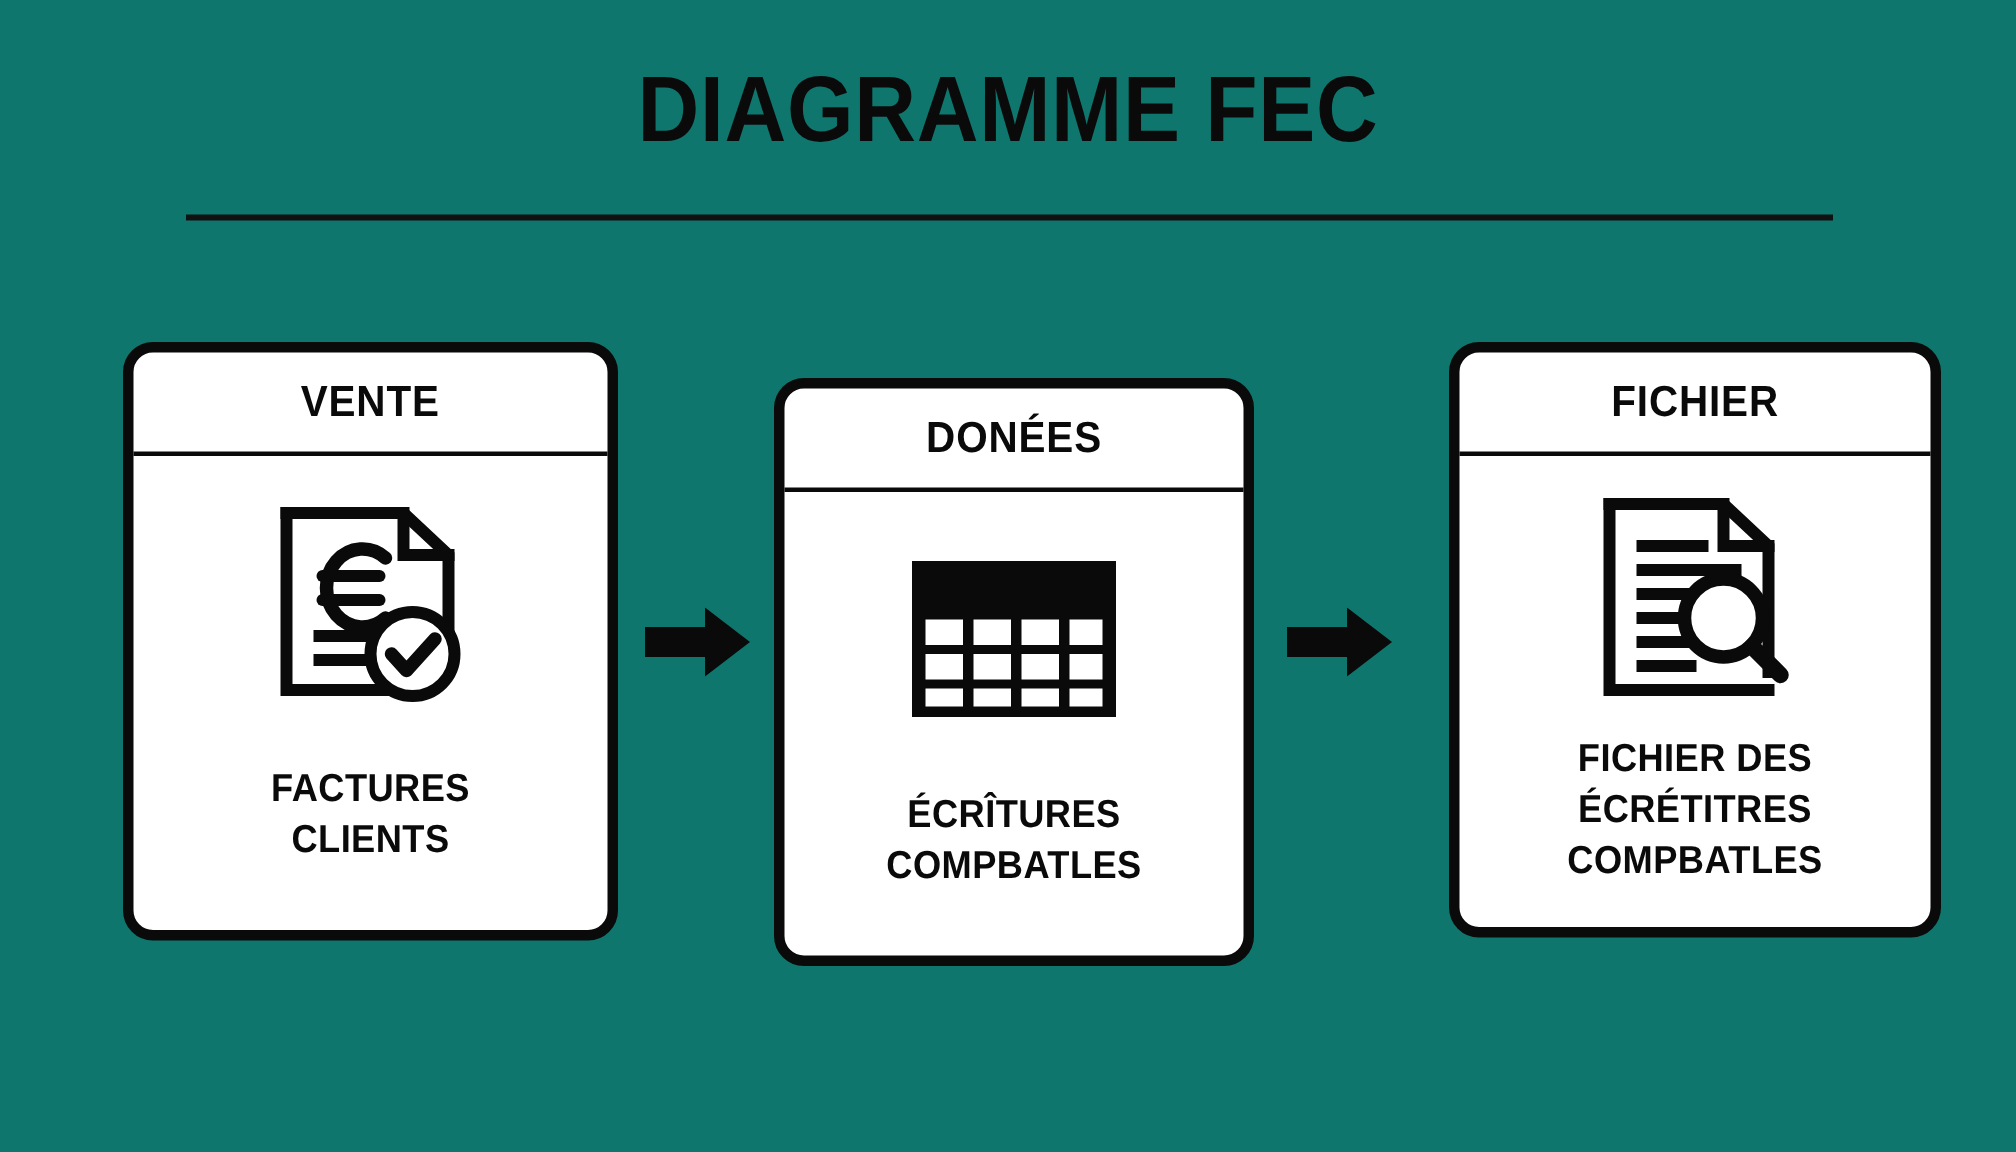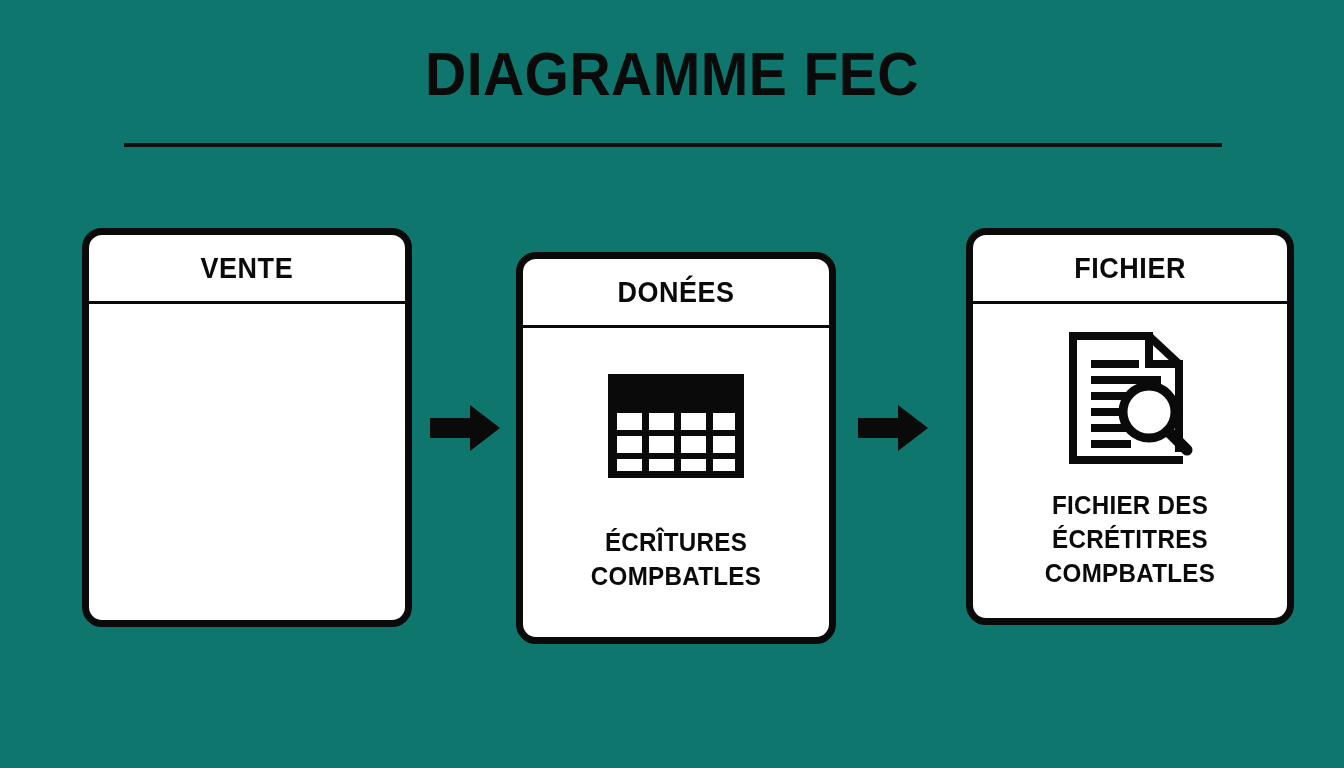--- a/index.html
+++ b/index.html
@@ -138,6 +138,30 @@
       <div class="card-header">
         <div class="card-header-text">VENTE</div>
       </div>
+      <div class="card-body">
+        <div class="icon-wrap">
+          <svg width="128" height="136" viewBox="0 0 128 136" fill="none">
+
+            <path d="M8 6 H86 L116 34 V104" stroke="#0a0a0a" stroke-width="8" stroke-linecap="square" stroke-linejoin="miter"></path>
+            <path d="M8 6 V124 H92" stroke="#0a0a0a" stroke-width="8" stroke-linecap="square" stroke-linejoin="miter"></path>
+            <path d="M86 6 V34 H116" stroke="#0a0a0a" stroke-width="8" stroke-linecap="square" stroke-linejoin="miter"></path>
+
+            <path d="M74 36 a24 26 0 1 0 0 40" stroke="#0a0a0a" stroke-width="9" fill="none" stroke-linecap="round"></path>
+            <path d="M32 48 H70" stroke="#0a0a0a" stroke-width="8" stroke-linecap="round"></path>
+            <path d="M32 64 H70" stroke="#0a0a0a" stroke-width="8" stroke-linecap="round"></path>
+
+            <rect x="26" y="84" width="64" height="8" fill="#0a0a0a"></rect>
+            <rect x="26" y="100" width="56" height="8" fill="#0a0a0a"></rect>
+
+            <circle cx="92" cy="100" r="28" stroke="#0a0a0a" stroke-width="8" fill="#ffffff"></circle>
+            <path d="M78 100 l10 11 l19 -21" stroke="#0a0a0a" stroke-width="9" fill="none" stroke-linecap="round" stroke-linejoin="round"></path>
+          </svg>
+        </div>
+        <div class="caption">
+          <span>FACTURES</span>
+          <span>CLIENTS</span>
+        </div>
+      </div>
     </div>
 
     <div class="arrow arrow-1">

